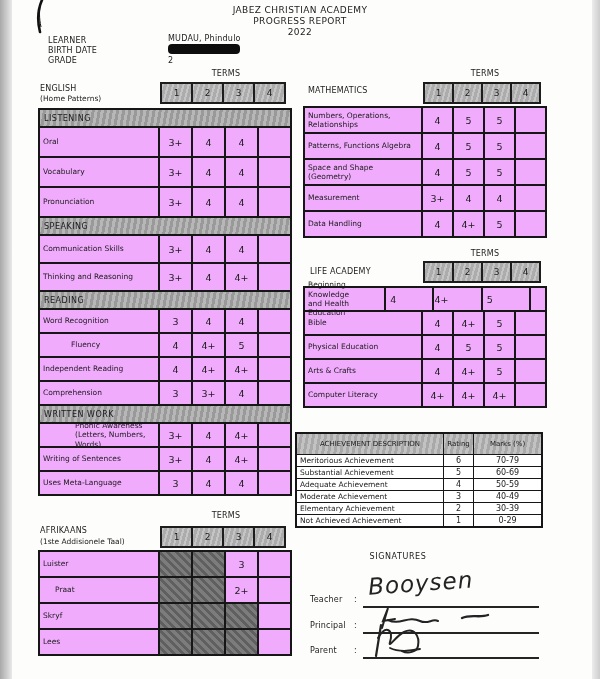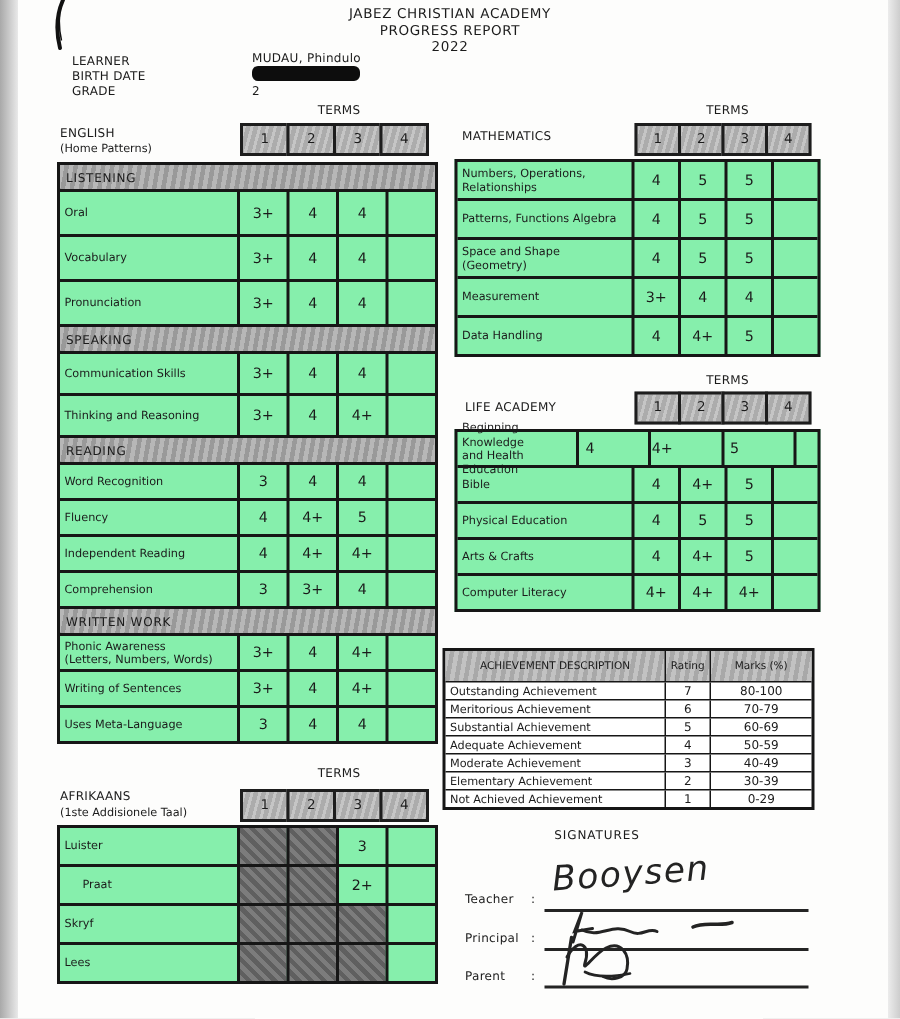--- a/index.html
+++ b/index.html
@@ -20,7 +20,7 @@
           background-image:repeating-linear-gradient(105deg,rgba(255,255,255,.22) 0 2px,rgba(0,0,0,.05) 2px 5px);}
   .w31 .thcell{width:31px;}
   
-  .subject-table{border:2px solid #161616;box-sizing:border-box;background:#86efac;}
+  .subject-table{border:2px solid #161616;box-sizing:border-box;background:#f0abfc;}
   .subject-table>div+div{border-top:2px solid #161616;}
   .secbar{height:16px;background:#a5a5a5;display:flex;align-items:center;padding-left:4px;
           font-size:8px;letter-spacing:.5px;

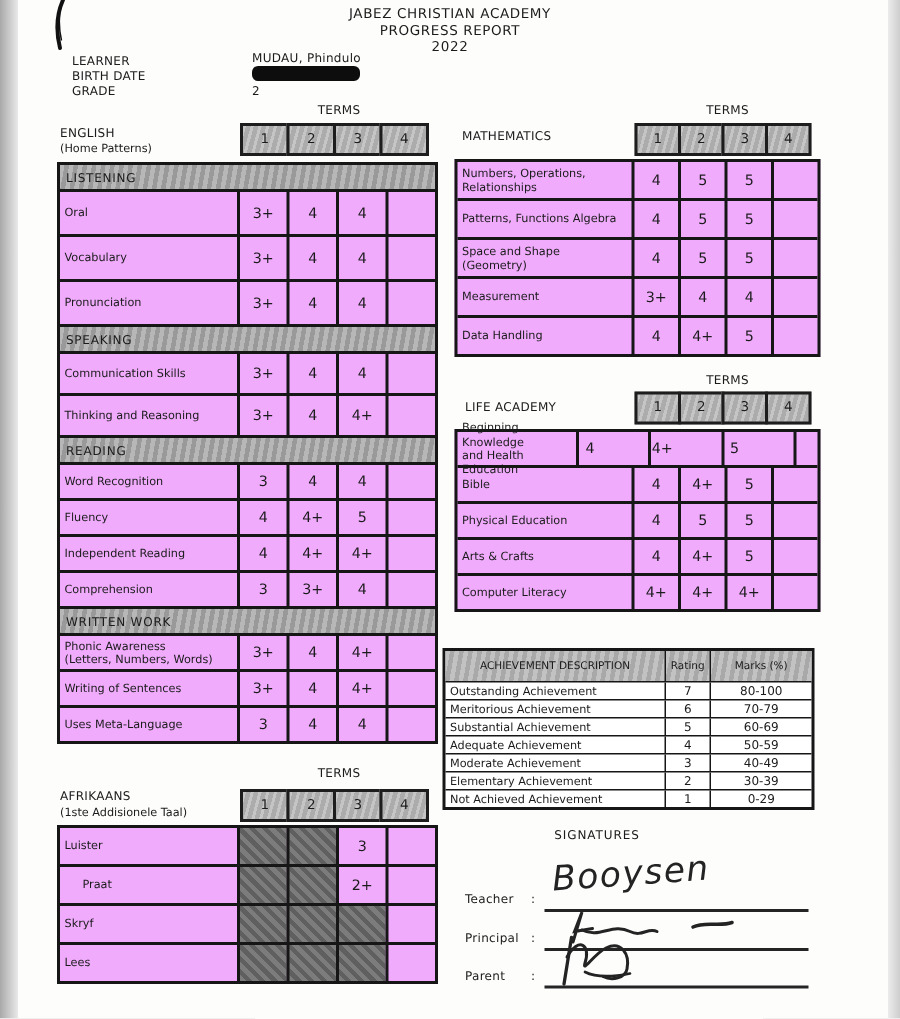--- a/index.html
+++ b/index.html
@@ -139,7 +139,7 @@
         <div class="tcell">4</div>
         <div class="tcell"></div>
       </div>
-      <div class="trow" style="height: 22px;">
+      <div class="trow" style="height: 22px; padding-left: 28px;">
         <div class="tlabel">
           <span>Fluency</span>
         </div>

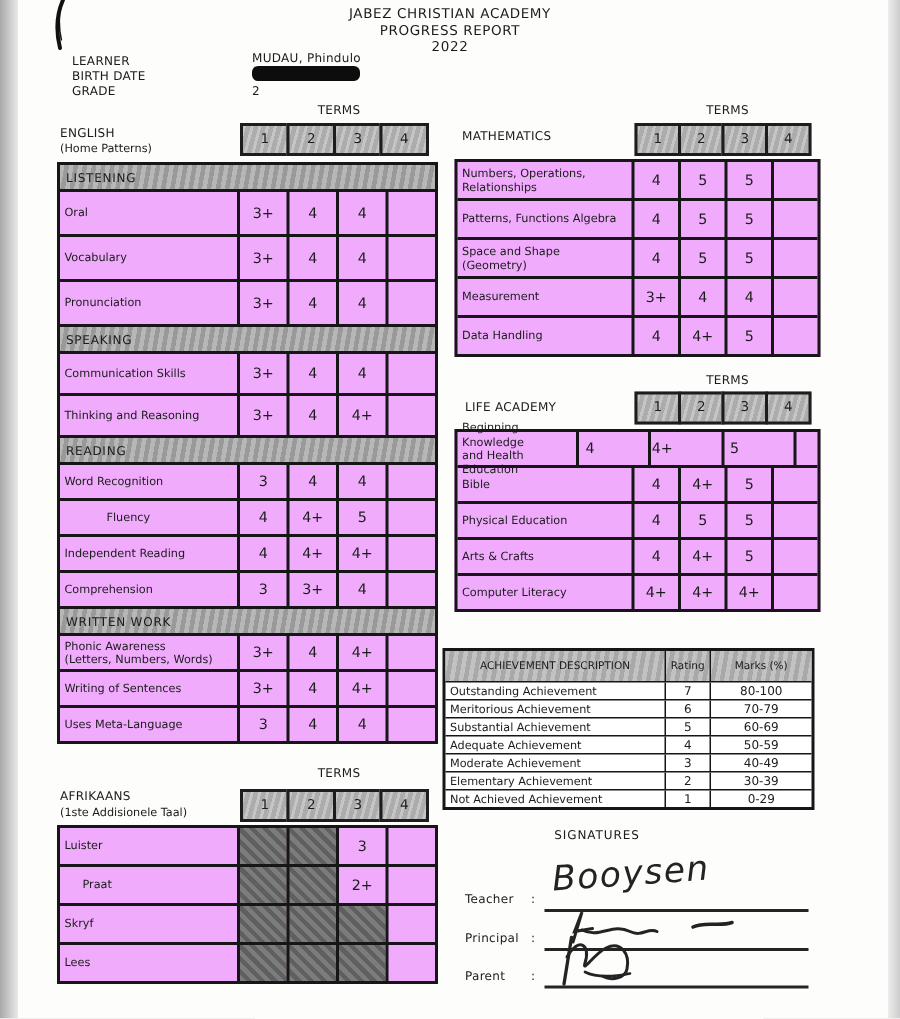--- a/index.html
+++ b/index.html
@@ -167,7 +167,7 @@
         <div class="tcell"></div>
       </div>
       <div class="secbar">WRITTEN WORK</div>
-      <div class="trow" style="height: 22px;">
+      <div class="trow" style="height: 22px; padding-left: 32px;">
         <div class="tlabel">
           <span>Phonic Awareness</span>
           <span>(Letters, Numbers, Words)</span>

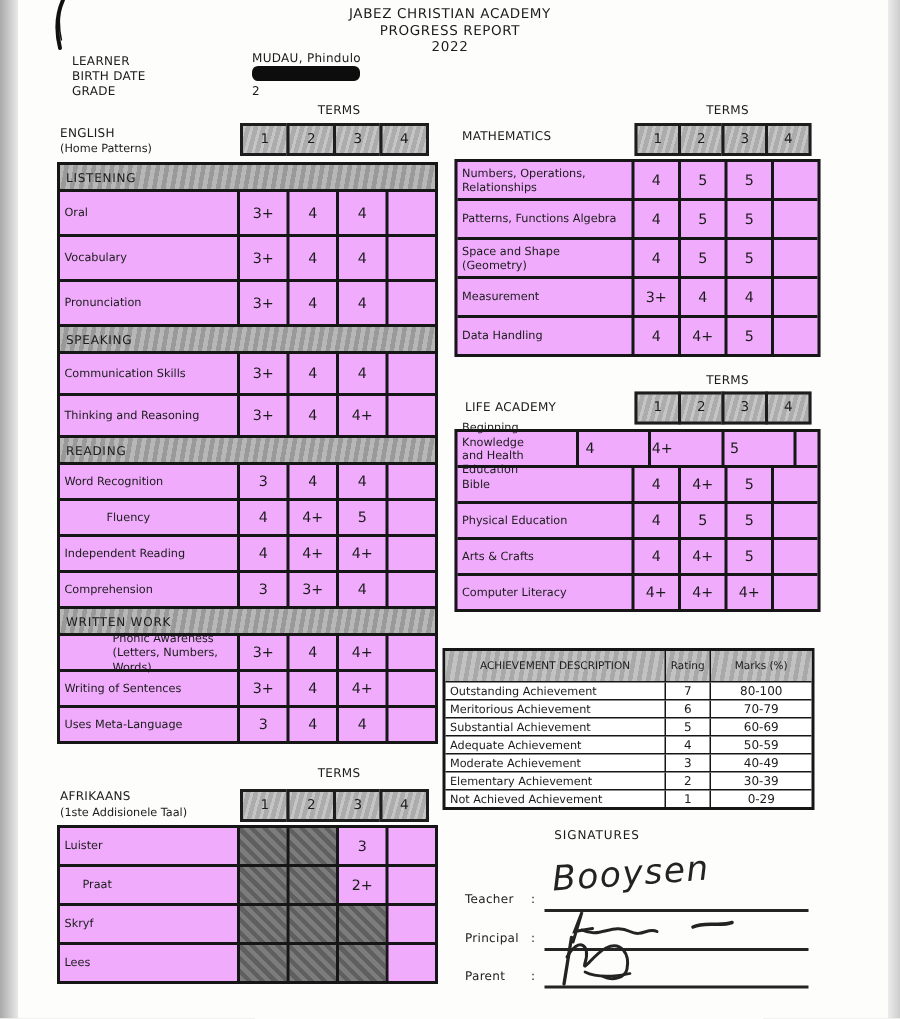--- a/index.html
+++ b/index.html
@@ -364,11 +364,6 @@
         <div class="ac2">Marks (%)</div>
       </div>
       <div class="arow">
-        <div class="ac0">Outstanding Achievement</div>
-        <div class="ac1">7</div>
-        <div class="ac2">80-100</div>
-      </div>
-      <div class="arow">
         <div class="ac0">Meritorious Achievement</div>
         <div class="ac1">6</div>
         <div class="ac2">70-79</div>

